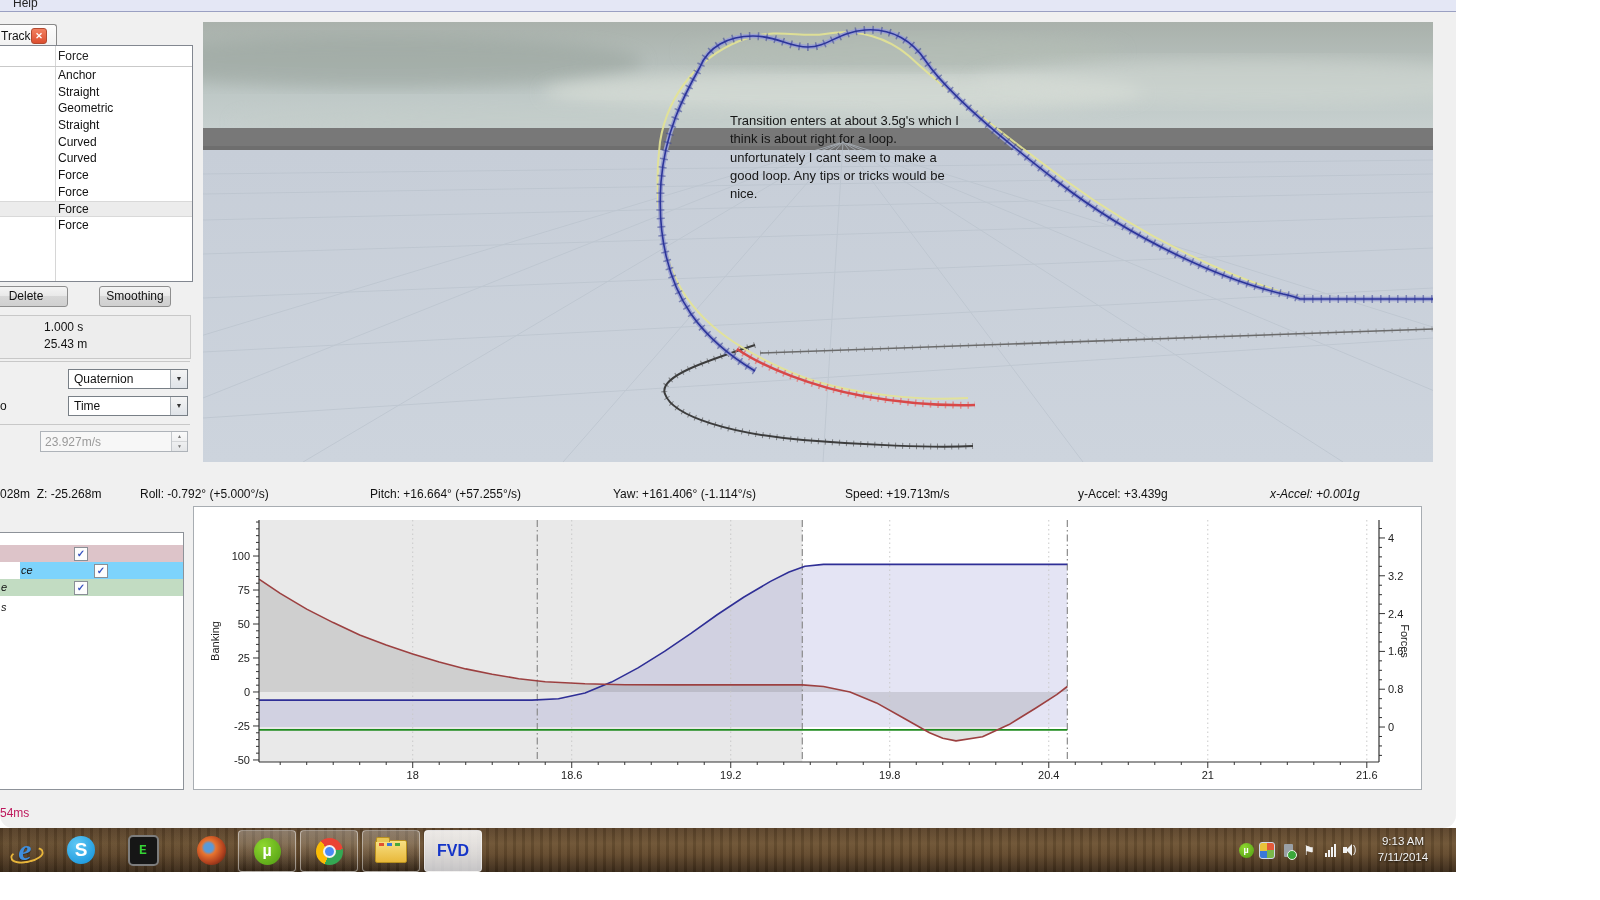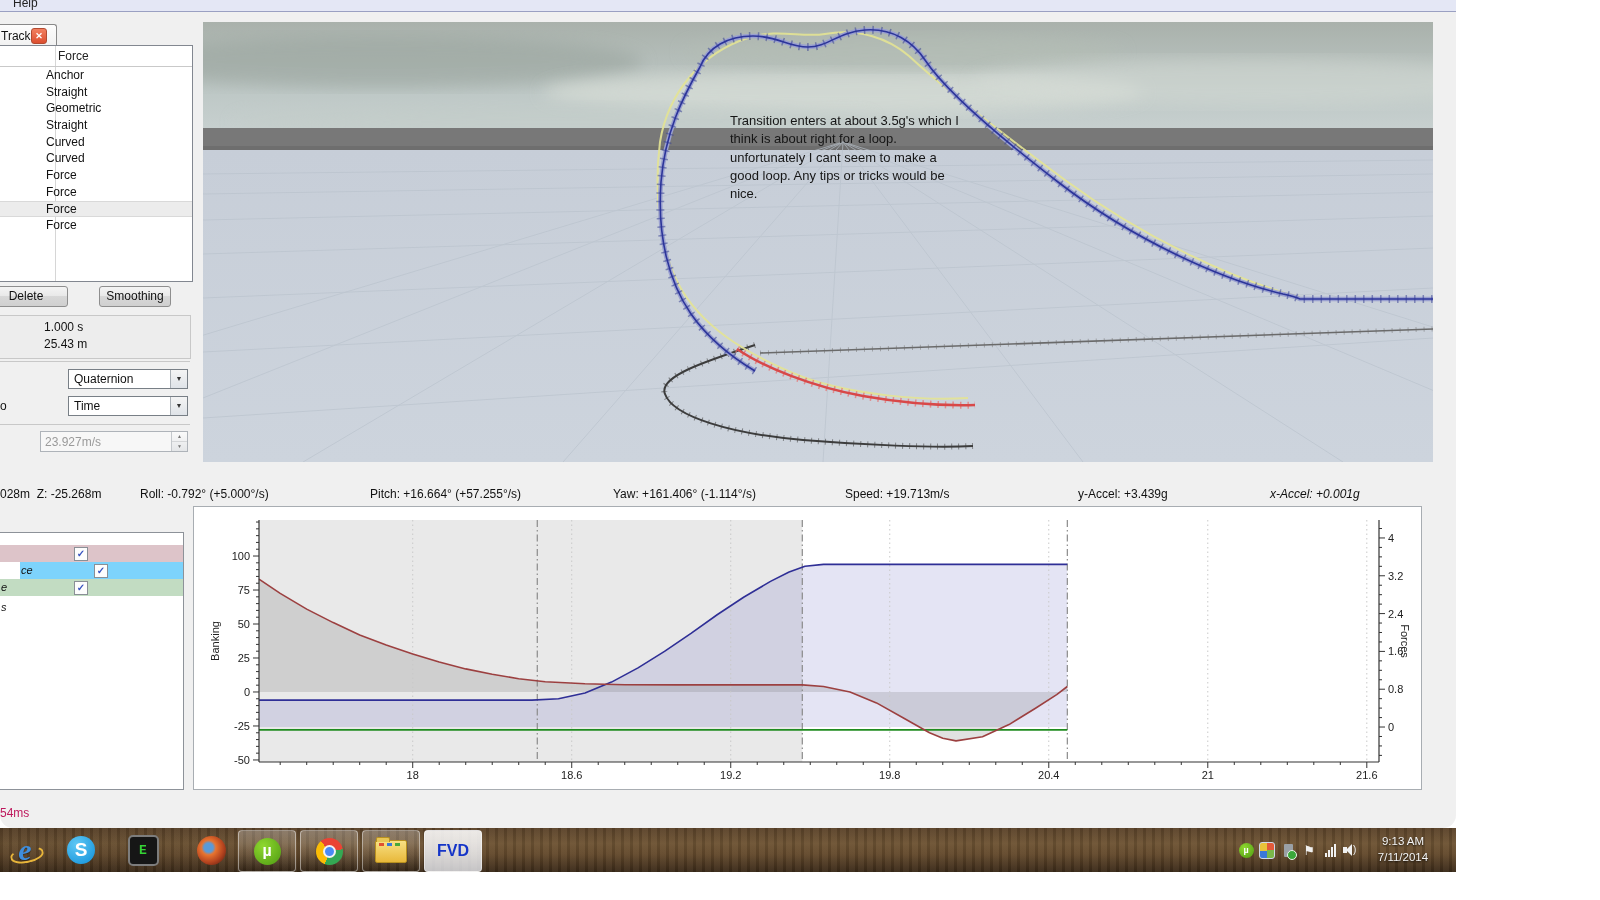--- a/index.html
+++ b/index.html
@@ -27,7 +27,7 @@
   .list-header{position:absolute;left:0;top:0;width:100%;height:20px;border-bottom:1px solid #c9c9c9;}
   .list-header span{position:absolute;left:58px;top:3px;font-size:12px;color:#222;}
   .seg-rows{position:absolute;left:0;top:21px;width:100%;}
-  .seg-row{height:16.7px;font-size:12px;padding-left:46px;line-height:16.7px;}
+  .seg-row{height:16.7px;font-size:12px;padding-left:58px;line-height:16.7px;}
   .seg-row.selected{background:#ececec;border-top:1px solid #d9d9d9;border-bottom:1px solid #d9d9d9;
                     height:14.7px;line-height:14.7px;}
 

